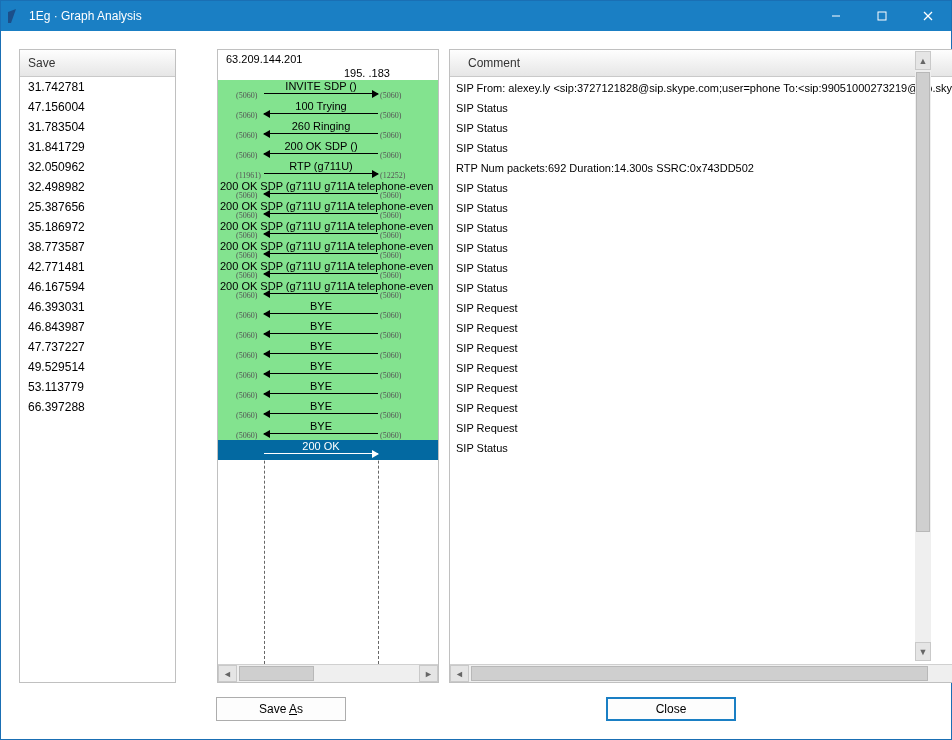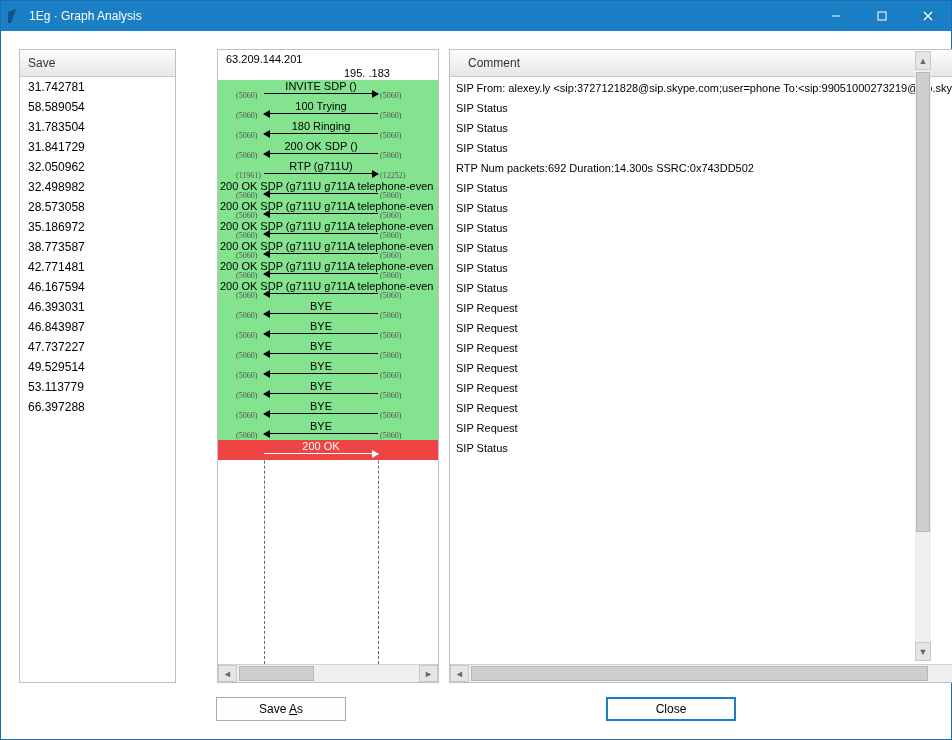--- a/index.html
+++ b/index.html
@@ -320,7 +320,7 @@
           <div class="pbody">
             <div class="rows" id="time-rows">
                 <div class="trow">31.742781</div>
-                <div class="trow">58.589054</div>
+                <div class="trow">47.156004</div>
                 <div class="trow">31.783504</div>
                 <div class="trow">31.841729</div>
                 <div class="trow">32.050962</div>

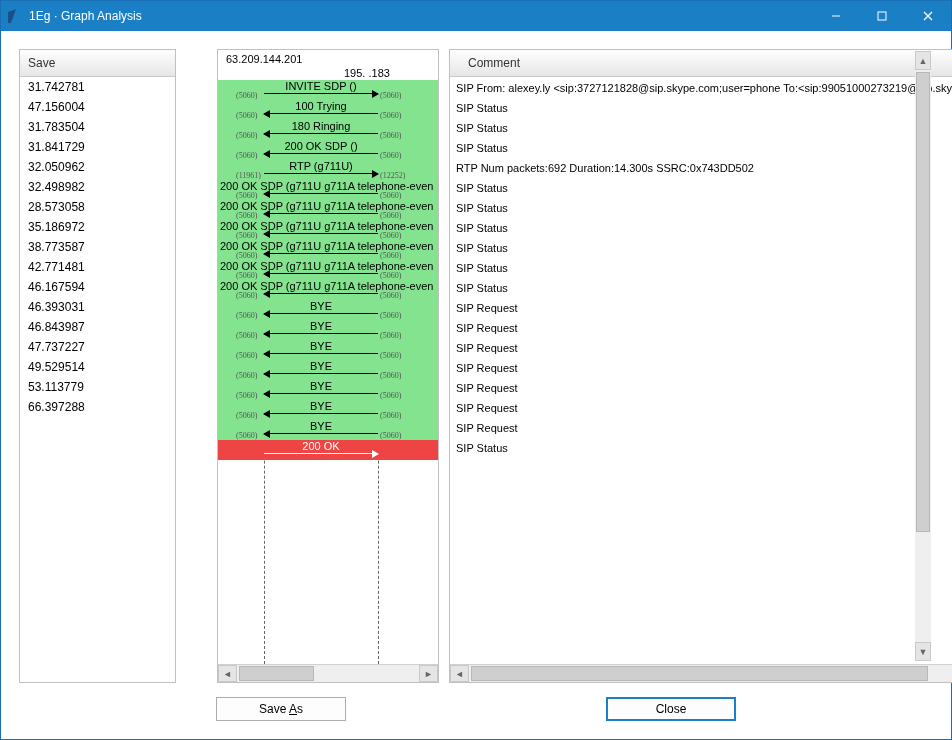--- a/index.html
+++ b/index.html
@@ -362,7 +362,7 @@
                 <div class="portR" style="left: 162px;">(5060)</div>
               </div>
               <div class="flowstrip green" style="top: 40px;">
-                <div class="flowlabel" style="left: 46px; width: 114px;">180 Ringing</div>
+                <div class="flowlabel" style="left: 46px; width: 114px;">260 Ringing</div>
                 <div class="arrow left" style="left: 46px; width: 114px;"></div>
                 <div class="portL" style="left: 18px;">(5060)</div>
                 <div class="portR" style="left: 162px;">(5060)</div>

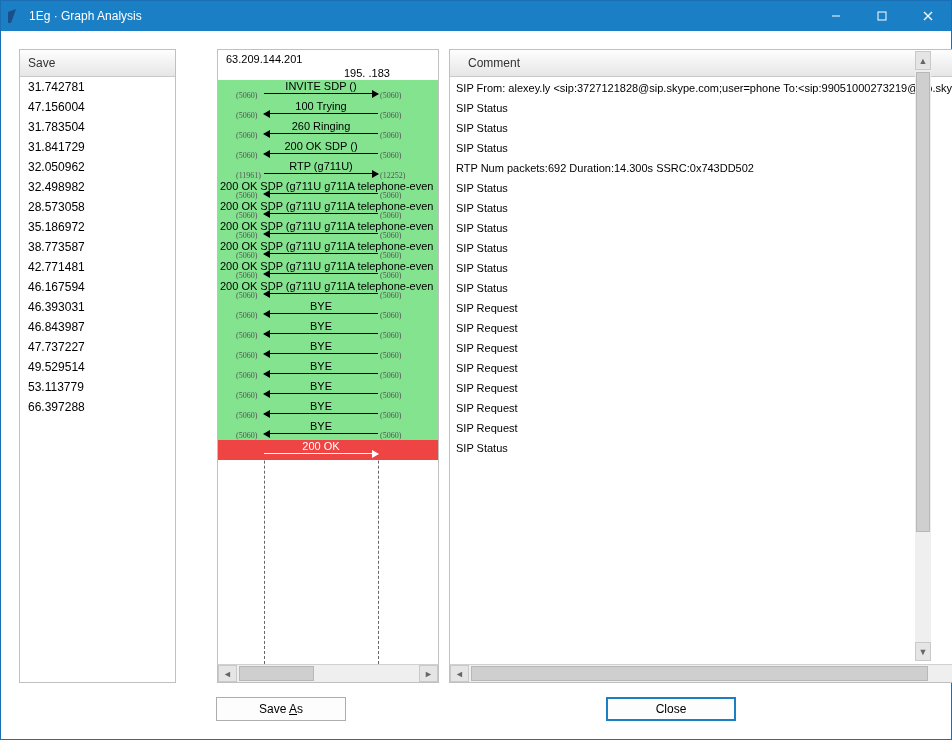--- a/index.html
+++ b/index.html
@@ -325,7 +325,7 @@
                 <div class="trow">31.841729</div>
                 <div class="trow">32.050962</div>
                 <div class="trow">32.498982</div>
-                <div class="trow">28.573058</div>
+                <div class="trow">25.387656</div>
                 <div class="trow">35.186972</div>
                 <div class="trow">38.773587</div>
                 <div class="trow">42.771481</div>

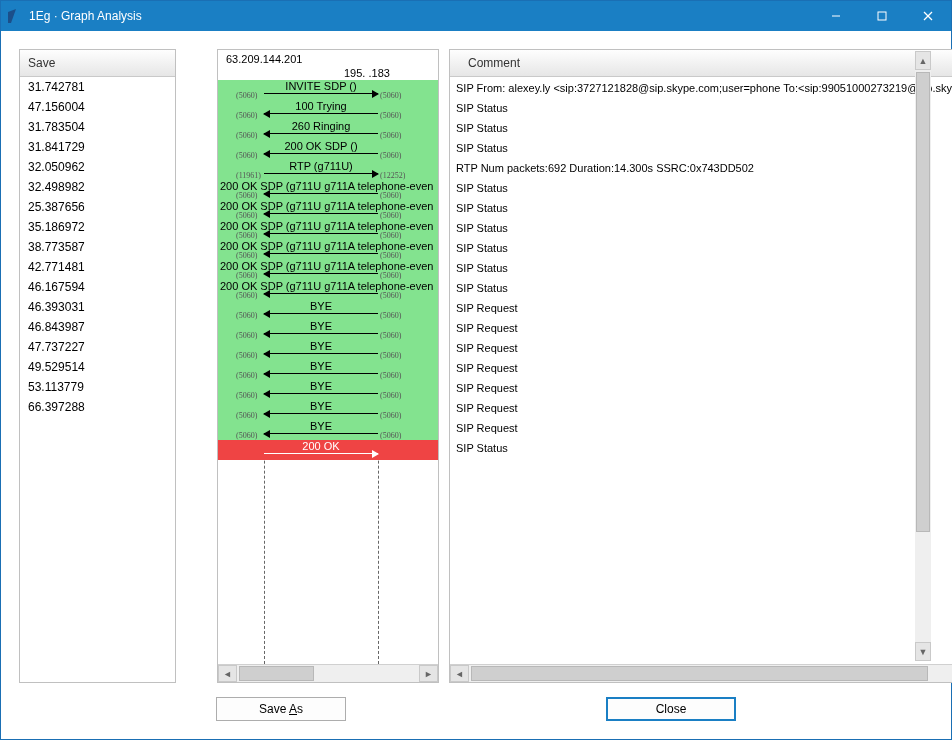--- a/index.html
+++ b/index.html
@@ -140,7 +140,7 @@
     height: 20px;
   }
   .flowstrip.green { background: #83e38f; }
-  .flowstrip.blue  { background: #ef4444; color: #fff; }
+  .flowstrip.blue  { background: #0369a1; color: #fff; }
   .flowlabel {
     position: absolute;
     top: 0;

